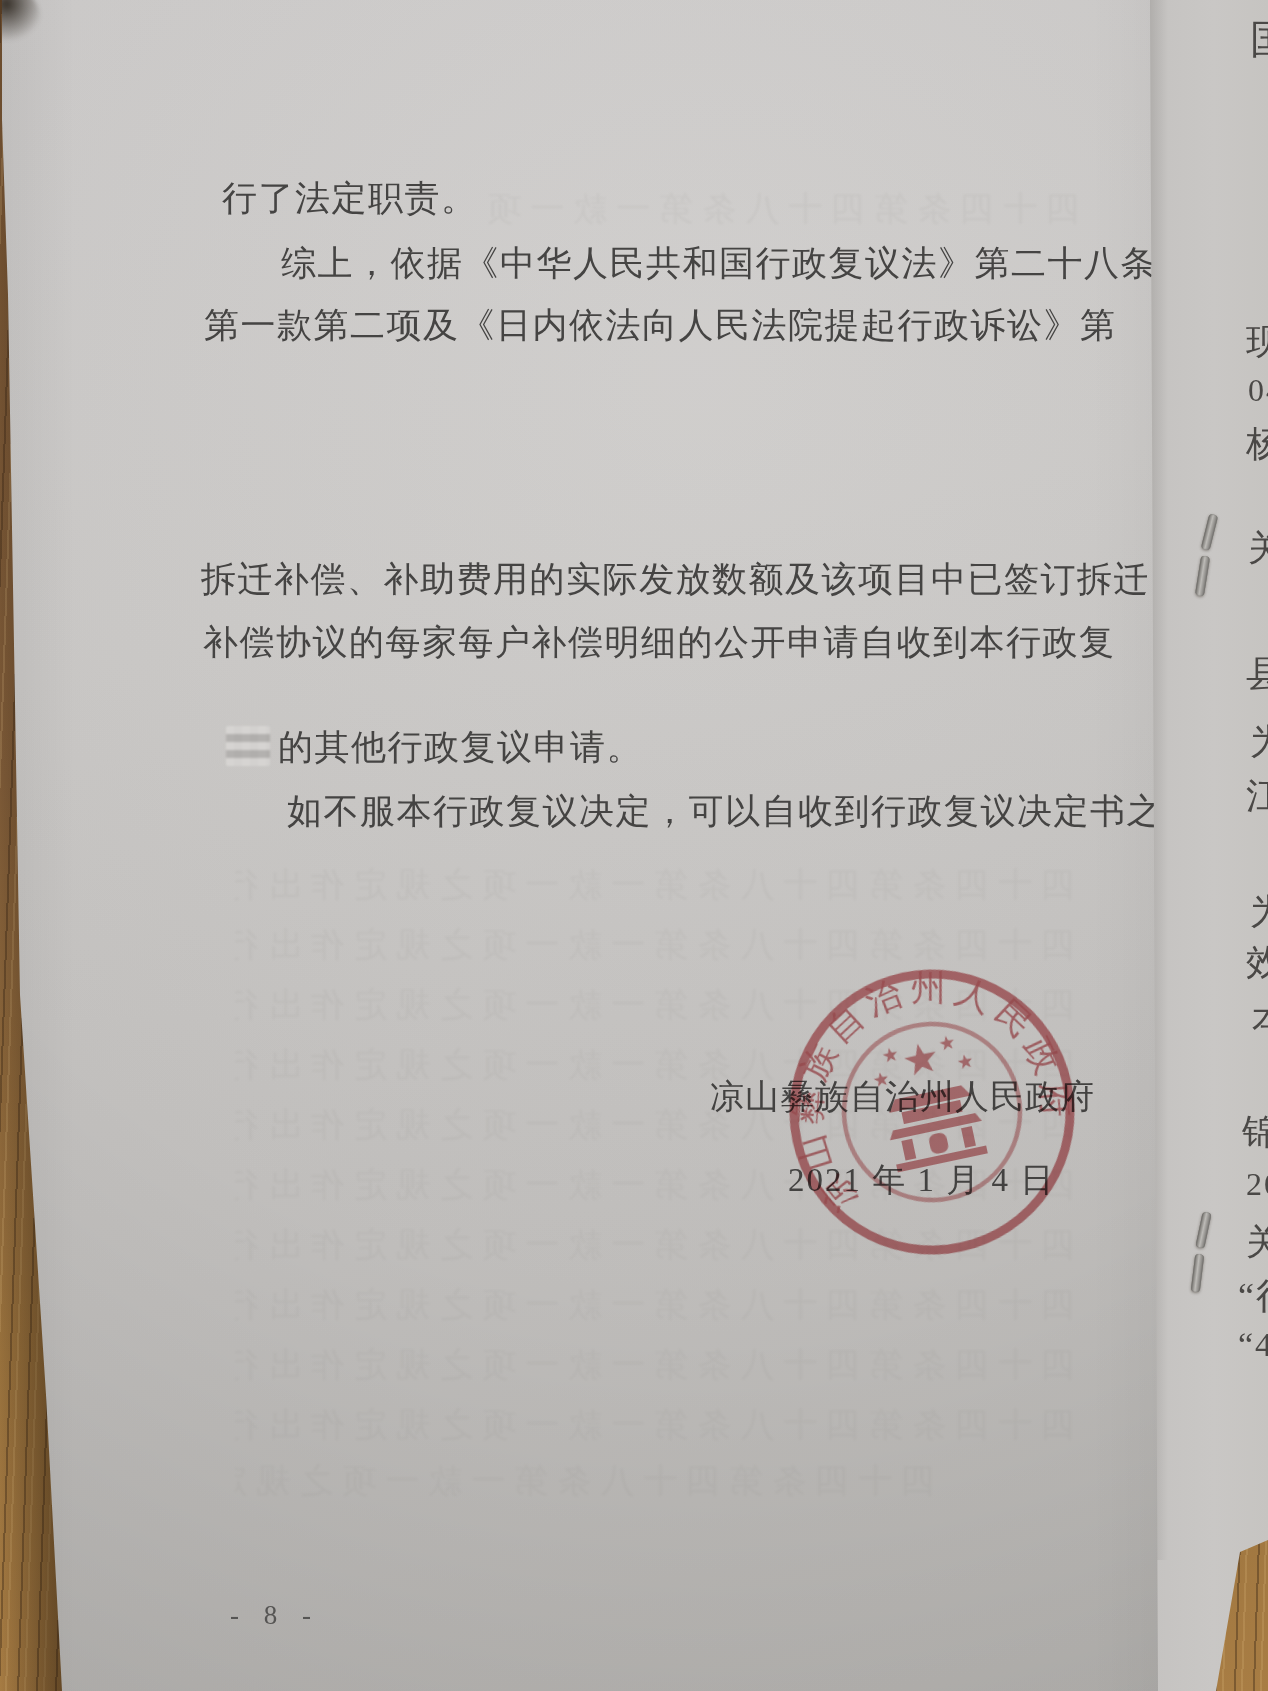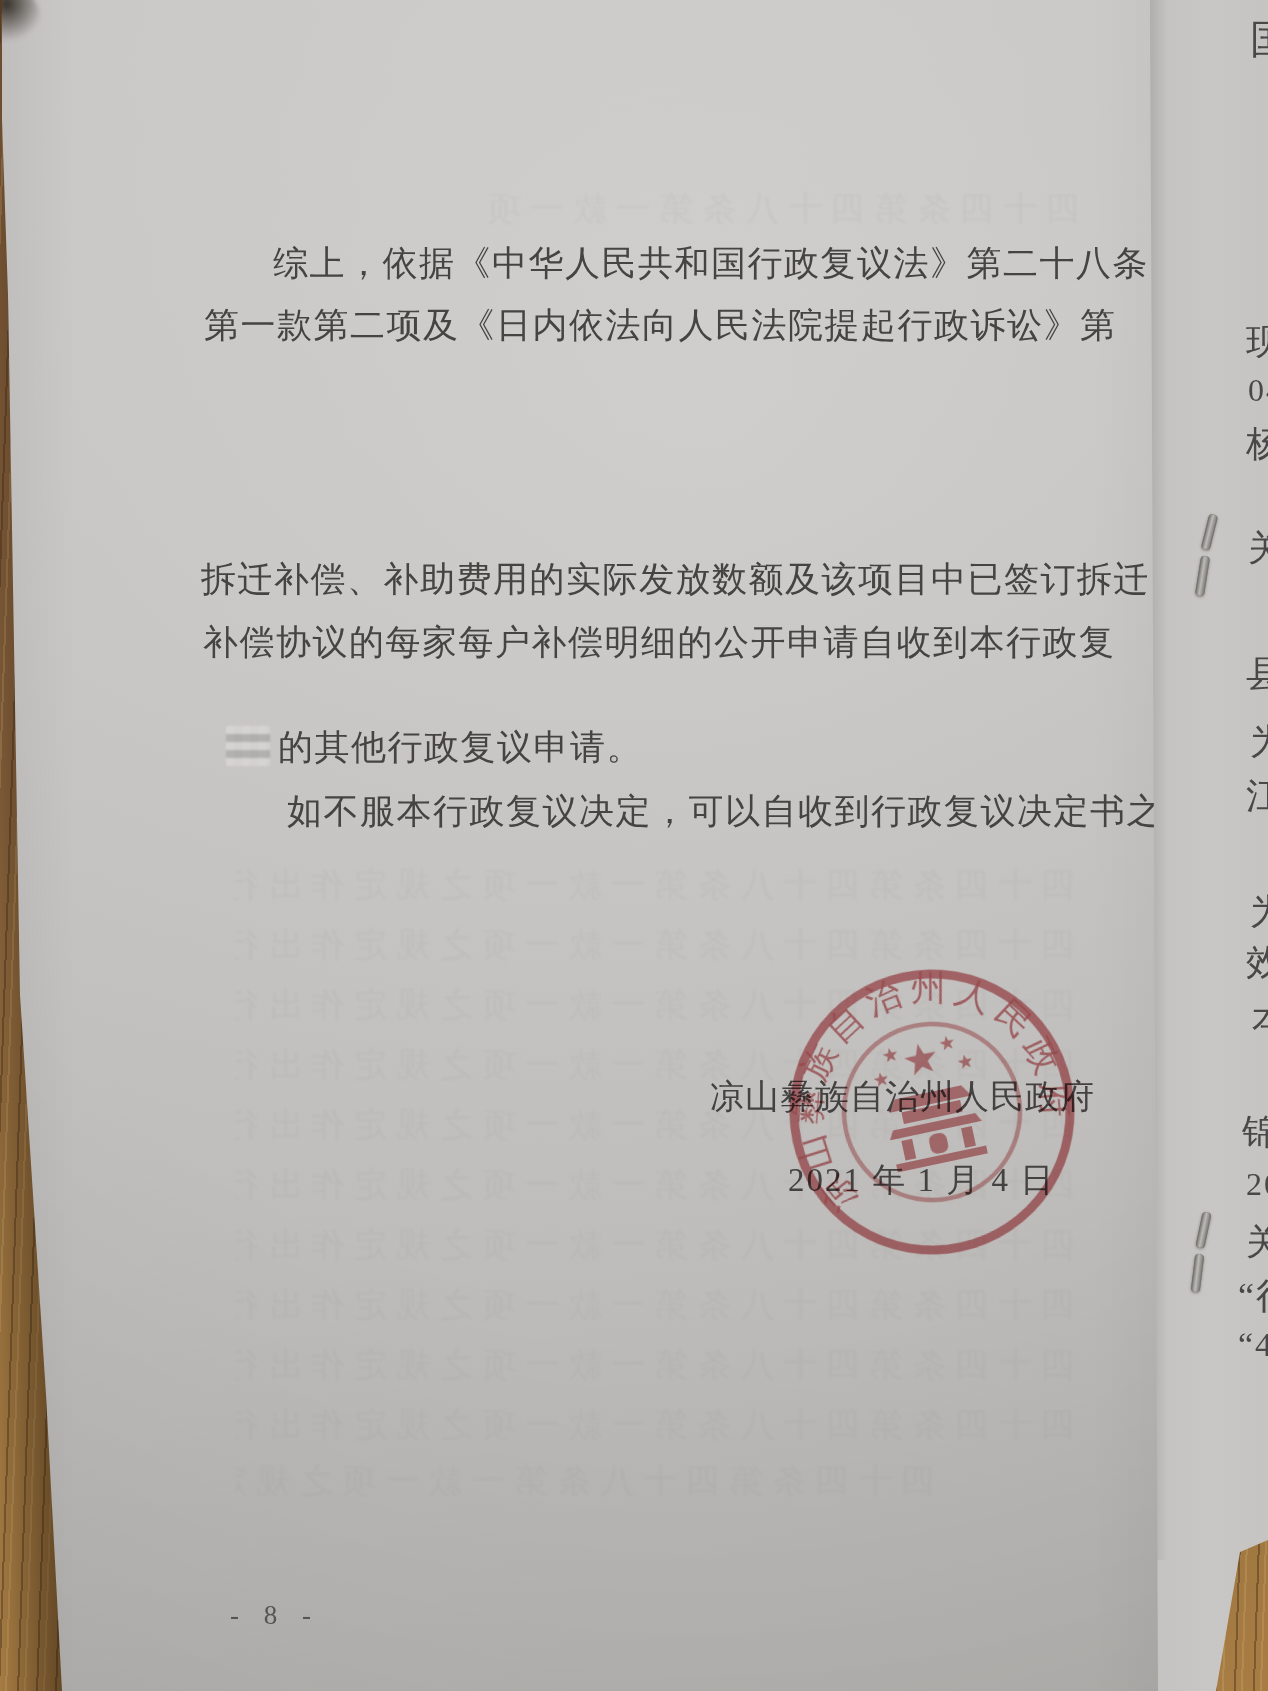--- a/index.html
+++ b/index.html
@@ -130,6 +130,7 @@
     <div class="ghost" style="left:235px;top:1402px;width:840px">四十四条第四十八条第一款一项之规定作出行政复议决定书行政复议</div>
     <div class="ghost" style="left:235px;top:1458px;width:700px">四十四条第四十八条第一款一项之规定作出行政复议决定书行政复议</div>
 
+    <div class="line" style="left:222px;top:175px">行了法定职责。</div>
     <div class="line" style="left:273px;top:240px">综上，依据《中华人民共和国行政复议法》第二十八条</div>
     <div class="line" style="left:204px;top:302px">第一款第二项及《日内依法向人民法院提起行政诉讼》第</div>
 

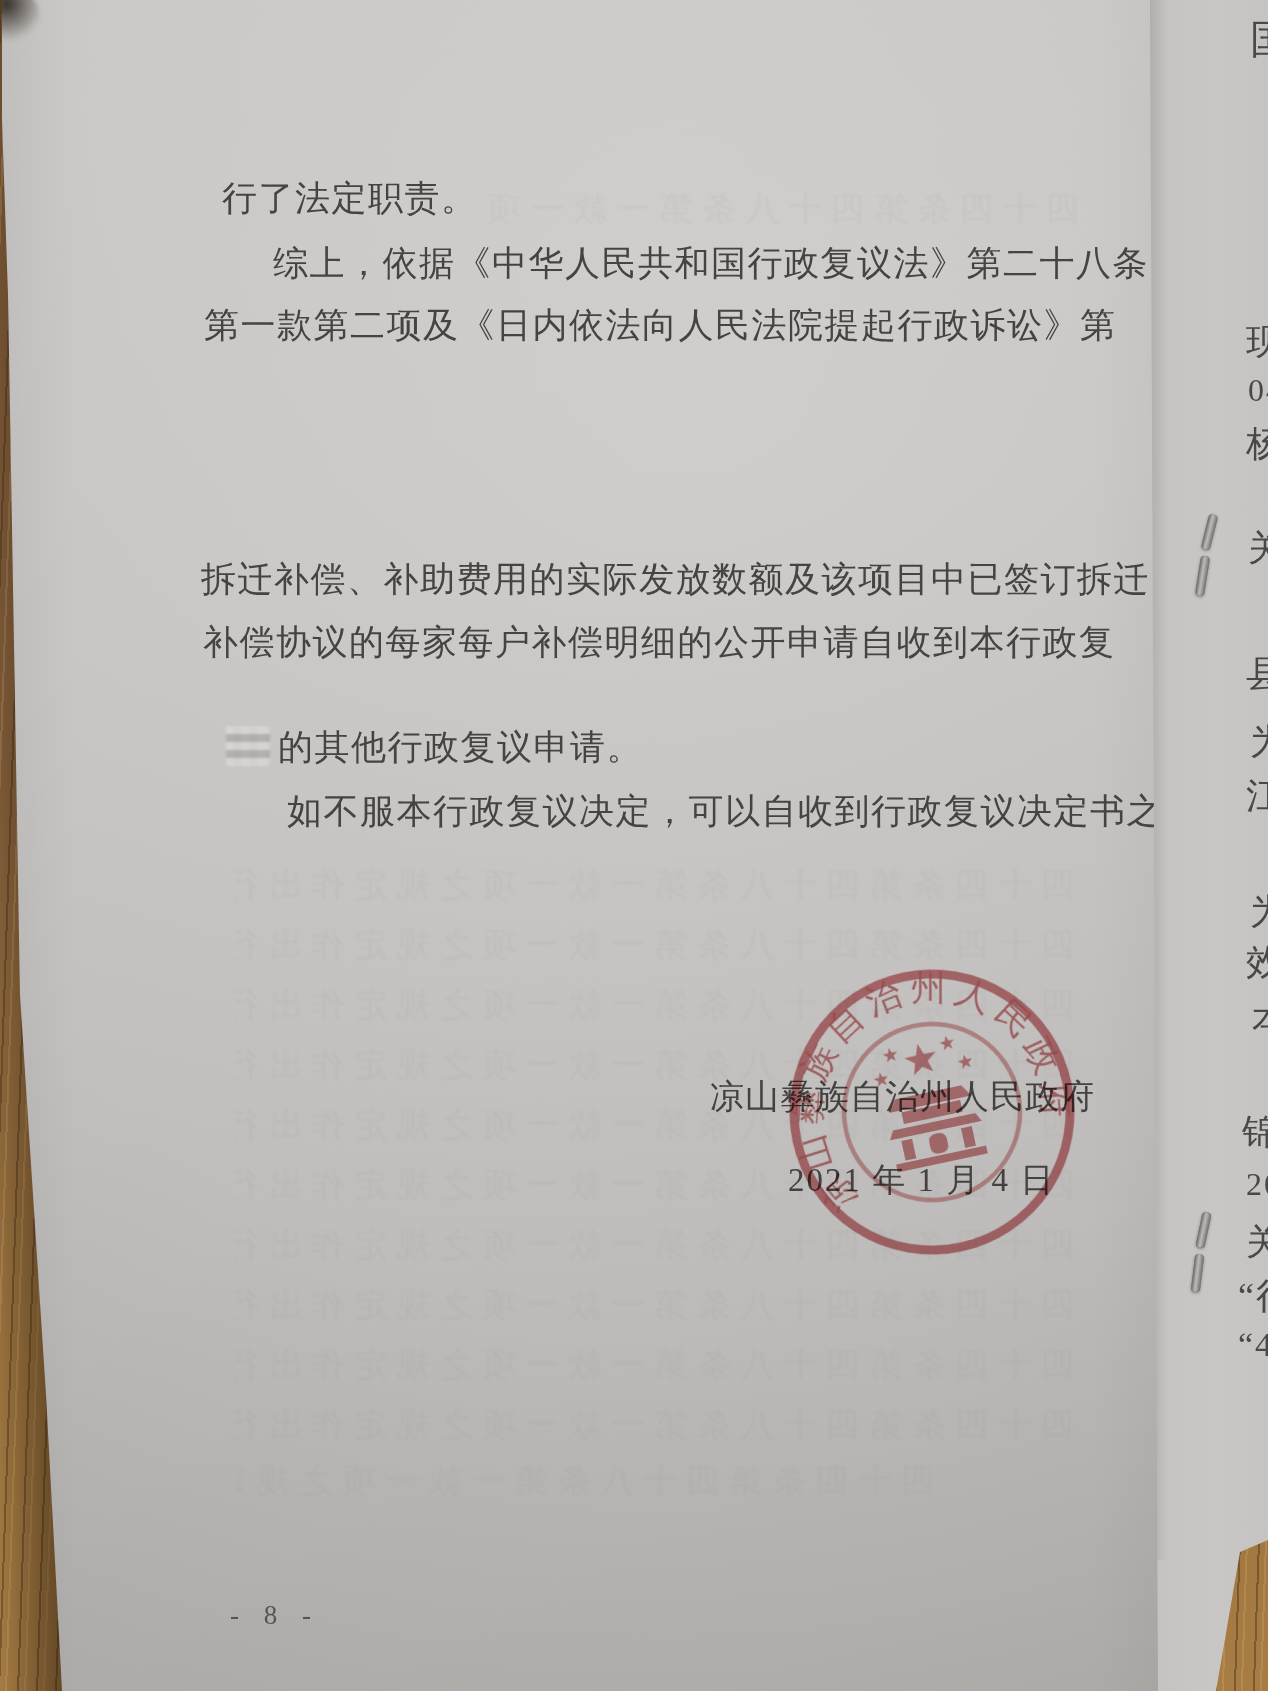--- a/index.html
+++ b/index.html
@@ -131,7 +131,7 @@
     <div class="ghost" style="left:235px;top:1458px;width:700px">四十四条第四十八条第一款一项之规定作出行政复议决定书行政复议</div>
 
     <div class="line" style="left:222px;top:175px">行了法定职责。</div>
-    <div class="line" style="left:273px;top:240px">综上，依据《中华人民共和国行政复议法》第二十八条</div>
+    <div class="line" style="left:281px;top:240px">综上，依据《中华人民共和国行政复议法》第二十八条</div>
     <div class="line" style="left:204px;top:302px">第一款第二项及《日内依法向人民法院提起行政诉讼》第</div>
 
 

